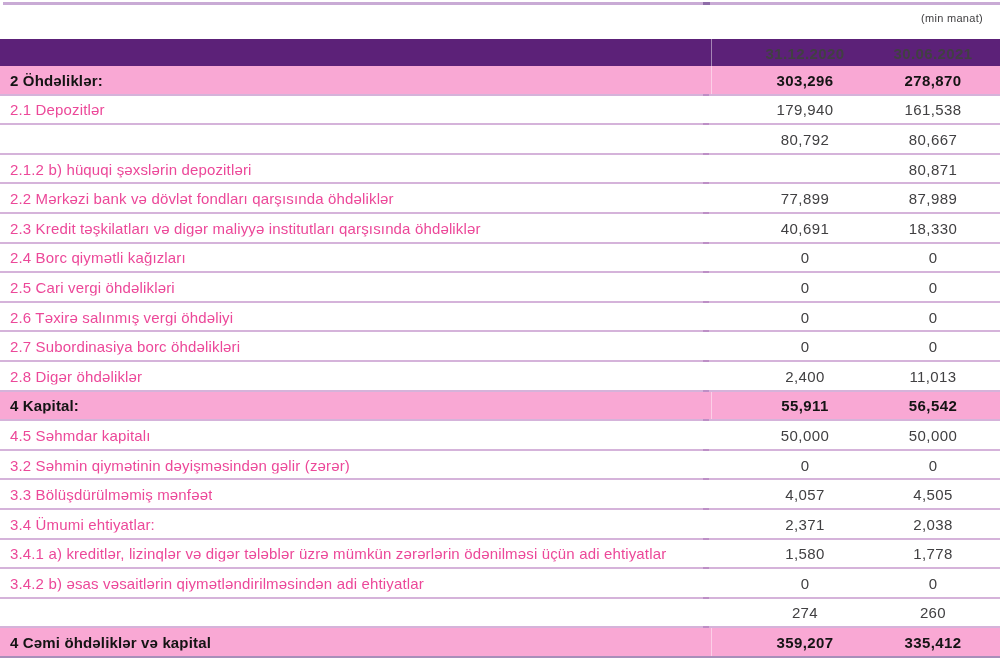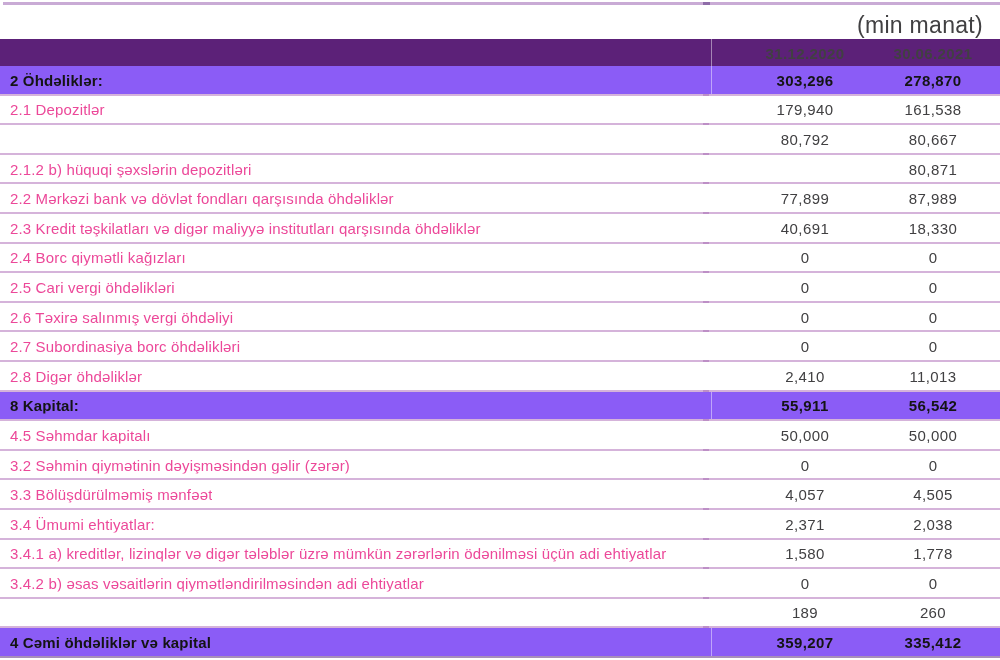--- a/index.html
+++ b/index.html
@@ -11,7 +11,7 @@
   .top-bar { position:absolute; top:2px; left:3px; right:0; height:3px; background:#c9abd5; }
   .top-bar-tick { position:absolute; left:700px; top:0; width:7px; height:100%; background:#8e6ca8; }
   .unit-note {
-    position:absolute; top:12px; right:17px; font-size:23px; color:#414042; letter-spacing:0.3px;
+    position:absolute; top:12px; right:17px; font-size:11px; color:#414042; letter-spacing:0.3px;
   }
   .table {
     position:absolute; top:39px; left:0; right:0; bottom:2px;

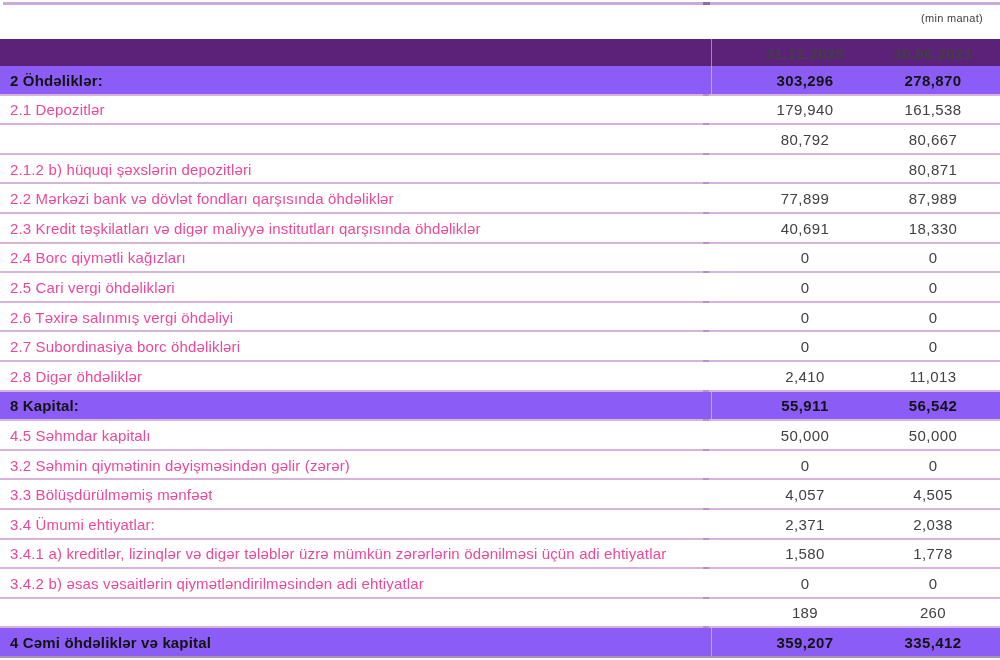--- a/index.html
+++ b/index.html
@@ -40,7 +40,7 @@
   }
   .v1 { left:715px; width:180px; }
   .v2 { left:853px; width:160px; }
-  .row.section { background:#8b5cf6; }
+  .row.section { background:#f9a8d4; }
   .row.section .label, .row.section .v1, .row.section .v2 {
     font-weight:bold; color:#141414;
   }

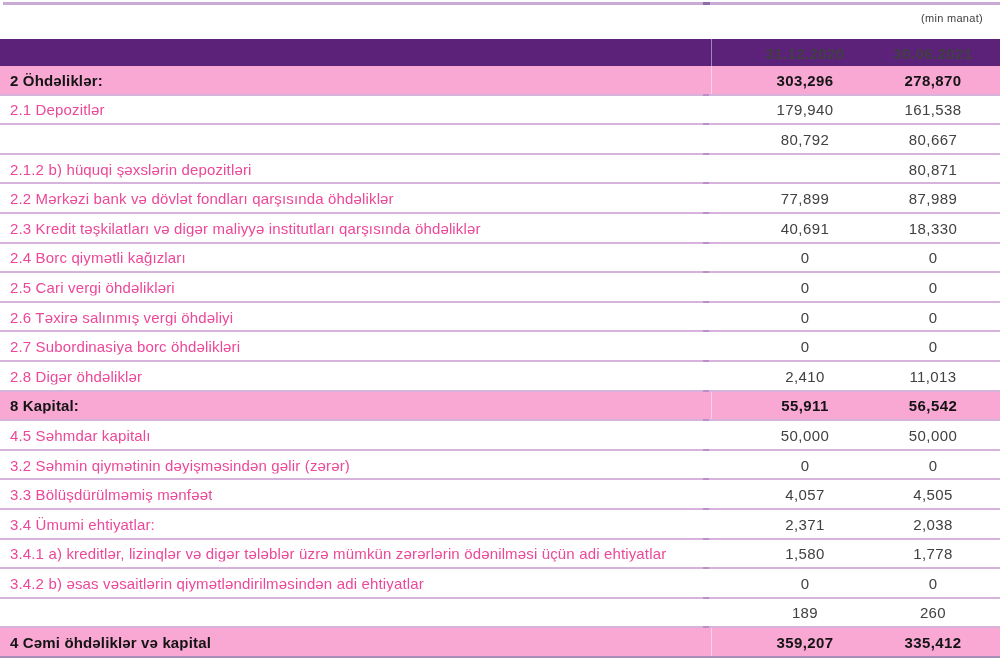--- a/index.html
+++ b/index.html
@@ -110,7 +110,7 @@
   </div>
         <div class="row">
     <span class="label">2.8 Digər öhdəliklər</span>
-    <span class="v1">2,410</span>
+    <span class="v1">2,400</span>
     <span class="v2">11,013</span>
   </div>
         <div class="row section">

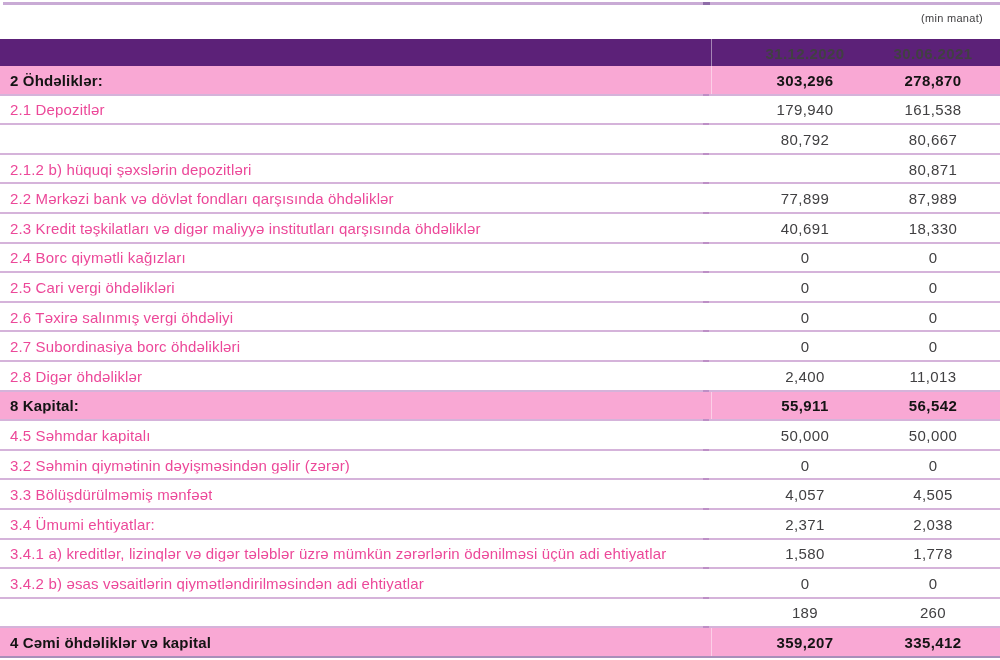--- a/index.html
+++ b/index.html
@@ -114,7 +114,7 @@
     <span class="v2">11,013</span>
   </div>
         <div class="row section">
-    <span class="label">8 Kapital:</span>
+    <span class="label">4 Kapital:</span>
     <span class="v1">55,911</span>
     <span class="v2">56,542</span>
   </div>

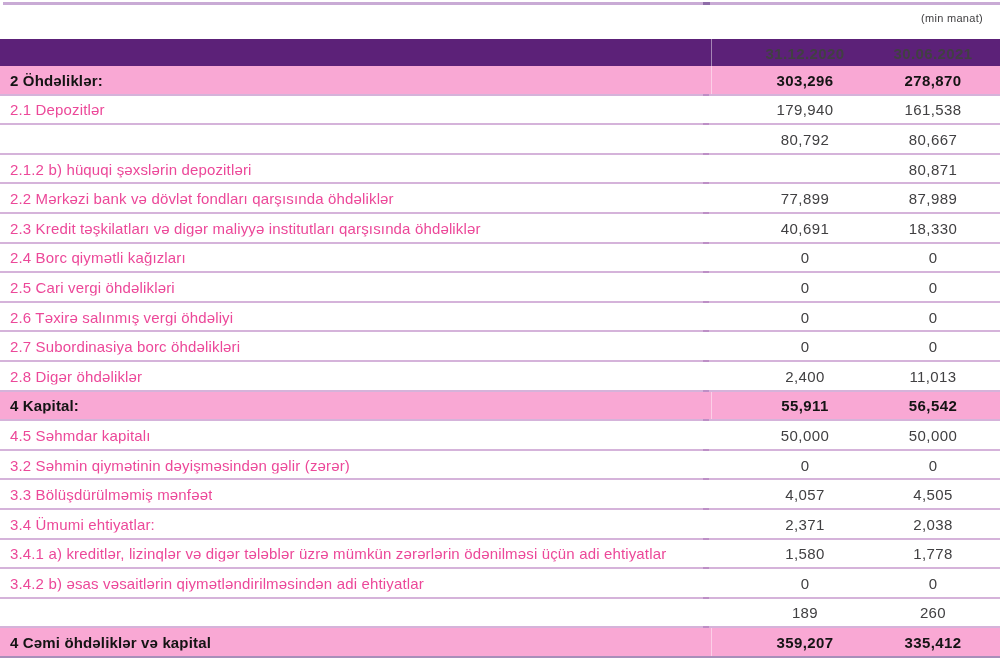--- a/index.html
+++ b/index.html
@@ -149,7 +149,7 @@
     <span class="v2">0</span>
   </div>
         <div class="row">
-    <span class="v1">189</span>
+    <span class="v1">274</span>
     <span class="v2">260</span>
   </div>
         <div class="row section">

